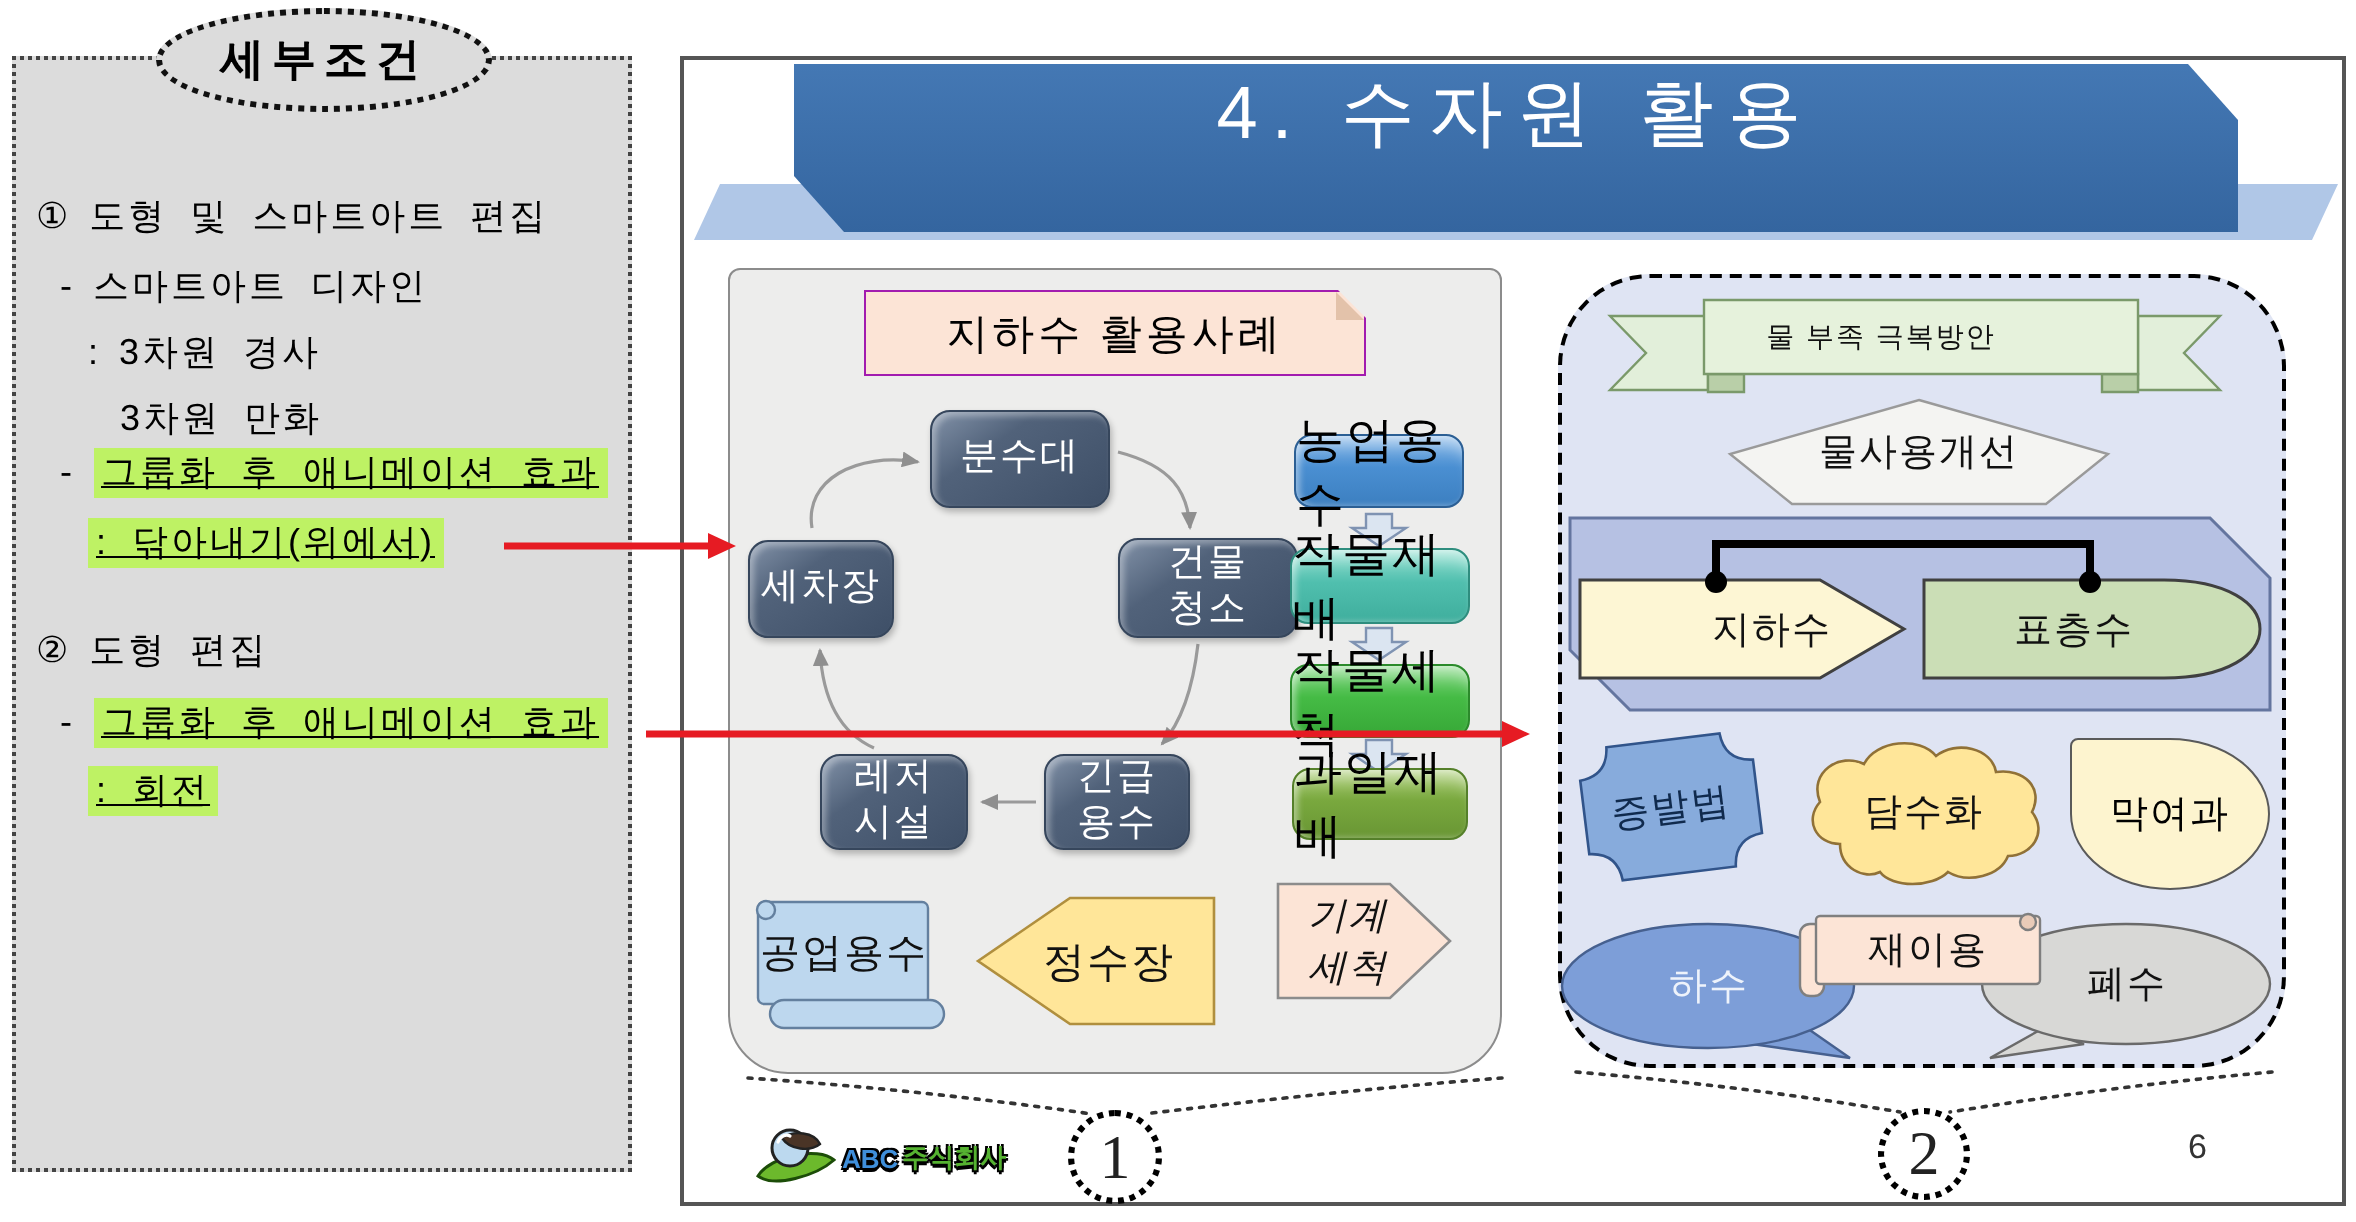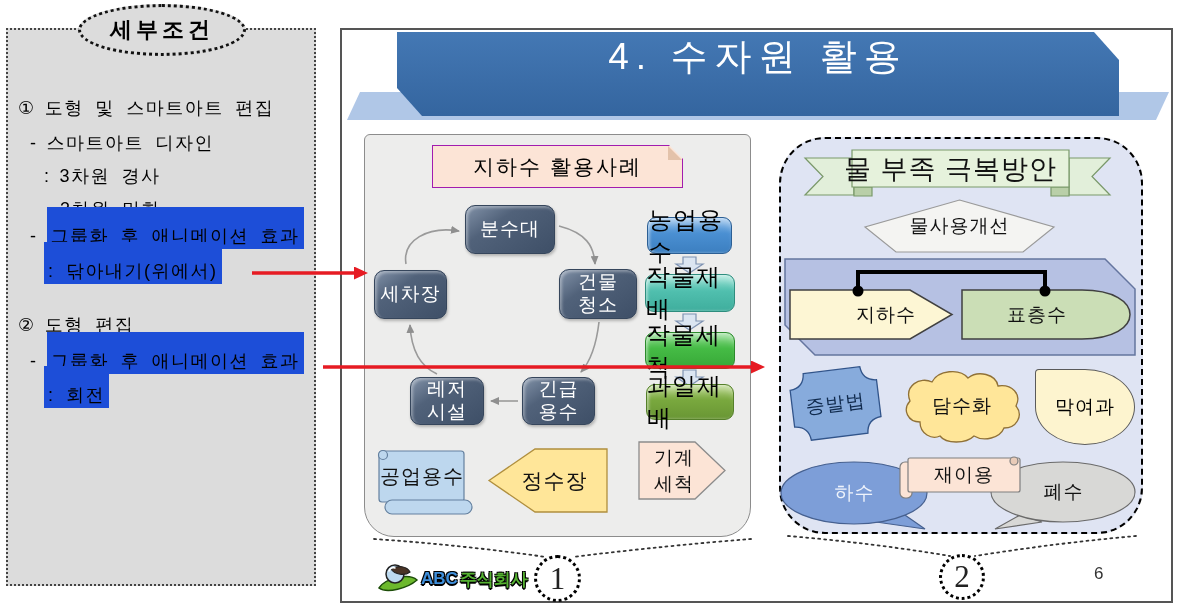--- a/index.html
+++ b/index.html
@@ -214,7 +214,7 @@
 세척</div>
     <div class="lbl" style="left:36px;  top:421px; width:88px;  height:50px; font-size:20px;">공업용수</div>
     <div class="lbl" style="left:160px; top:419px; width:105px; height:63px; font-size:21px;">정수장</div>
-    <div class="lbl" style="left:500px; top:120px; width:217px; height:37px; font-size:27px;">물 부족 극복방안</div>
+    <div class="lbl" style="left:490px; top:120px; width:217px; height:37px; font-size:14px;">물 부족 극복방안</div>
     <div class="lbl" style="left:523px; top:176px; width:189px; height:40px;">물사용개선</div>
     <div class="lbl" style="left:448px; top:260px; width:134px; height:49px;margin-left:29px;">지하수</div>
     <div class="lbl" style="left:620px; top:260px; width:150px; height:49px;">표층수</div>

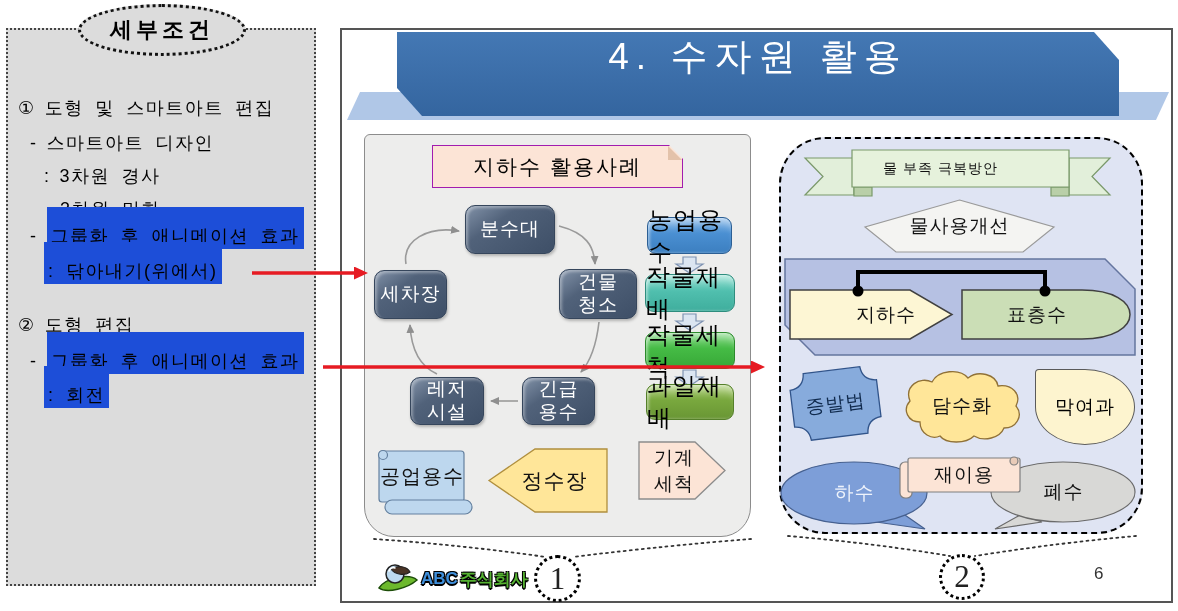--- a/index.html
+++ b/index.html
@@ -17,7 +17,7 @@
   .cl { position:absolute; white-space:nowrap; font-size:18px; color:#000;
         letter-spacing:1.5px; word-spacing:5px; }
   .cl .pre { margin-right:9px; }
-  .hl { background:#1d4ed8; padding:19px 4px 3px 4px; }
+  .hl { background:#bef264; padding:2px 4px 3px 4px;text-decoration:underline; }
 
   
   .slide { position:absolute; left:340px; top:28px; width:833px; height:575px;

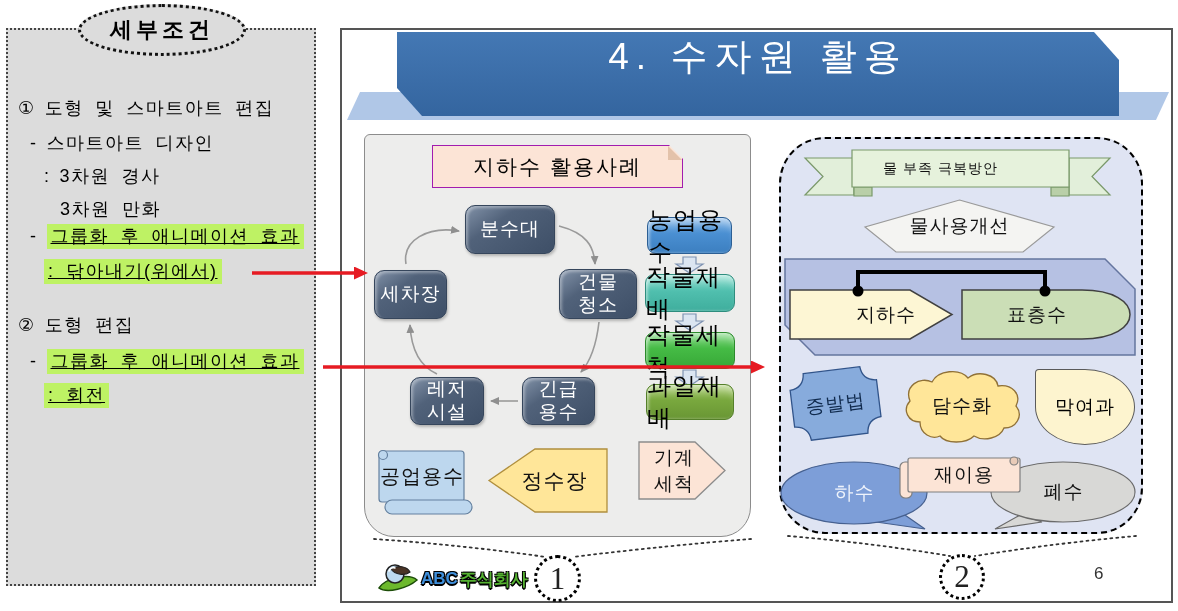--- a/index.html
+++ b/index.html
@@ -193,7 +193,7 @@
     </div>
 
     <div class="cnode" style="left:123px; top:175px; width:90px; height:49px;">분수대</div>
-    <div class="cnode" style="left:217px; top:239px; width:78px; height:50px;">건물
+    <div class="cnode" style="left:217px; top:239px; width:90px; height:50px;">건물
 청소</div>
     <div class="cnode" style="left:180px; top:347px; width:73px; height:48px;">긴급
 용수</div>

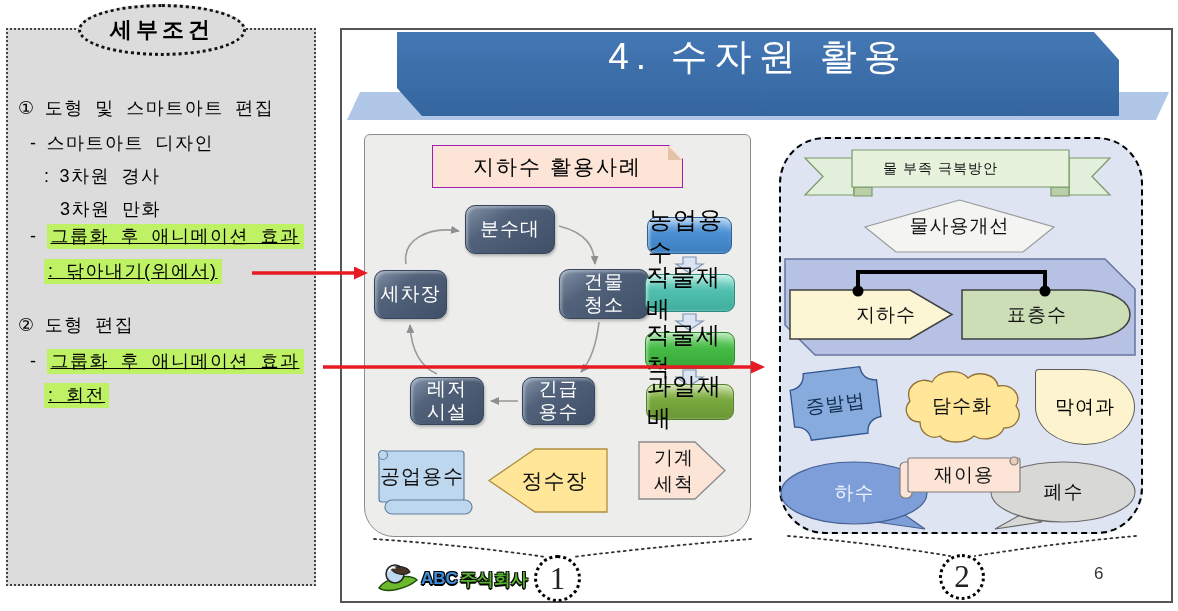--- a/index.html
+++ b/index.html
@@ -210,7 +210,7 @@
       <span>막여과</span>
     </div>
 
-    <div class="lbl" style="left:297px; top:412px; width:70px;  height:57px;">기계
+    <div class="lbl" style="left:297px; top:412px; width:70px;  height:57px;font-style:italic;">기계
 세척</div>
     <div class="lbl" style="left:36px;  top:421px; width:88px;  height:50px; font-size:20px;">공업용수</div>
     <div class="lbl" style="left:160px; top:419px; width:105px; height:63px; font-size:21px;">정수장</div>

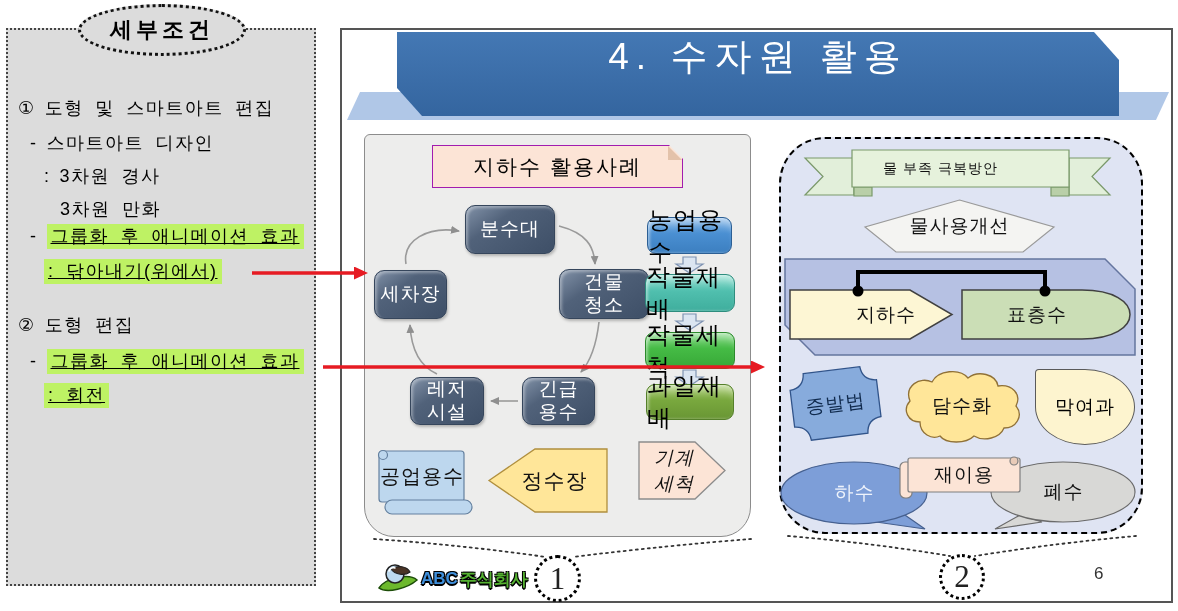--- a/index.html
+++ b/index.html
@@ -71,7 +71,7 @@
 
   .logo { position:absolute; left:35px; top:530px; height:38px; z-index:4;
           display:flex; align-items:center; gap:2px; }
-  .logo-text { font-size:17px; font-weight:800; letter-spacing:0;
+  .logo-text { font-size:13px; font-weight:800; letter-spacing:0;
                text-shadow:-1px -1px 0 #000,1px -1px 0 #000,-1px 1px 0 #000,1px 1px 0 #000, 0 2px 0 #000; }
   .logo-abc  { color:#3f8fdb; }
   .logo-corp { color:#55b231; }

